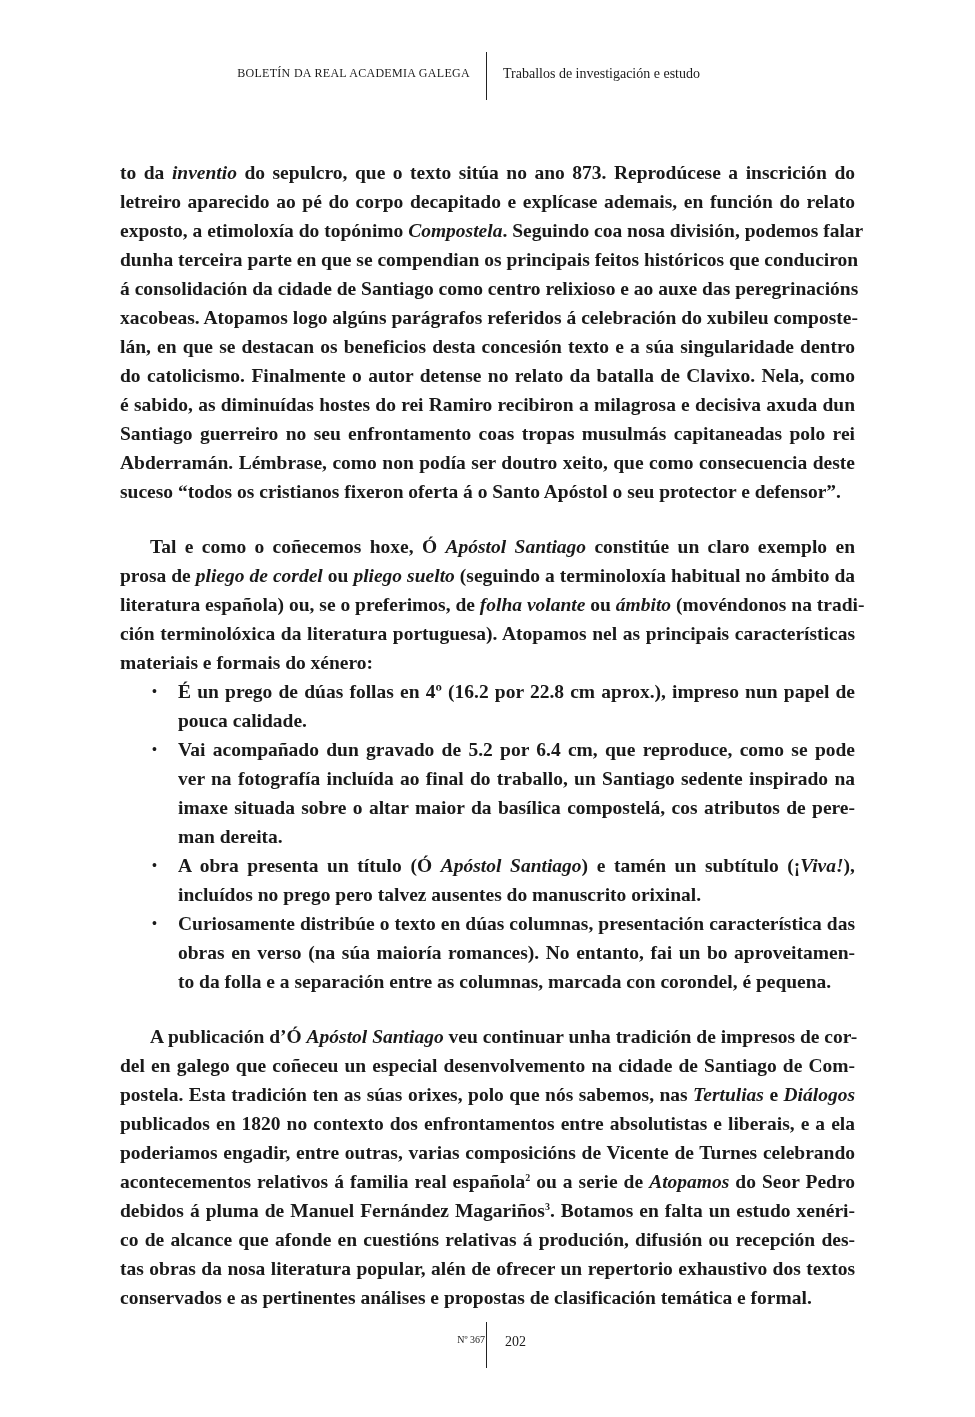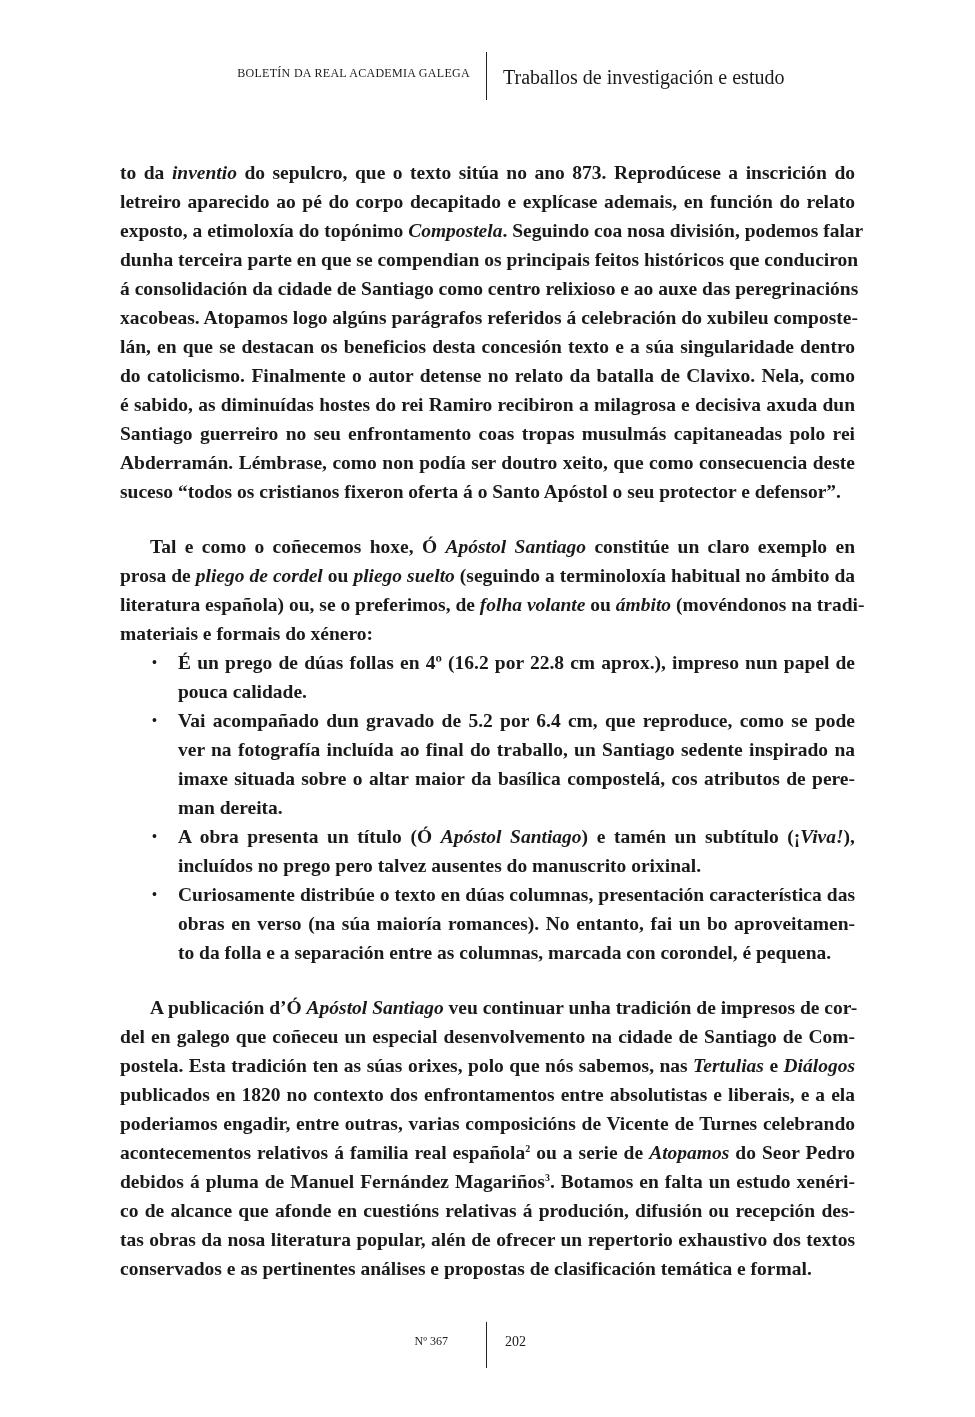--- a/index.html
+++ b/index.html
@@ -8,7 +8,7 @@
   .header { position: absolute; top: 52px; left: 0; width: 975px; height: 48px; }
   .header .left { position: absolute; right: 505px; top: 14px; font-size: 12px; letter-spacing: 0.3px; white-space: nowrap; }
   .header .rule { position: absolute; left: 486px; top: 0; width: 1px; height: 48px; background: #222; }
-  .header .right { position: absolute; left: 503px; top: 14px; font-size: 20px; white-space: nowrap; }
+  .header .right { position: absolute; left: 503px; top: 14px; font-size: 14px; white-space: nowrap; }
   .body { position: absolute; left: 120px; top: 158px; width: 735px; font-weight: bold; }
   .line { height: 29px; line-height: 29px; font-size: 19.5px; white-space: nowrap; text-align: justify; text-align-last: justify; }
   .line.last { text-align-last: left; }

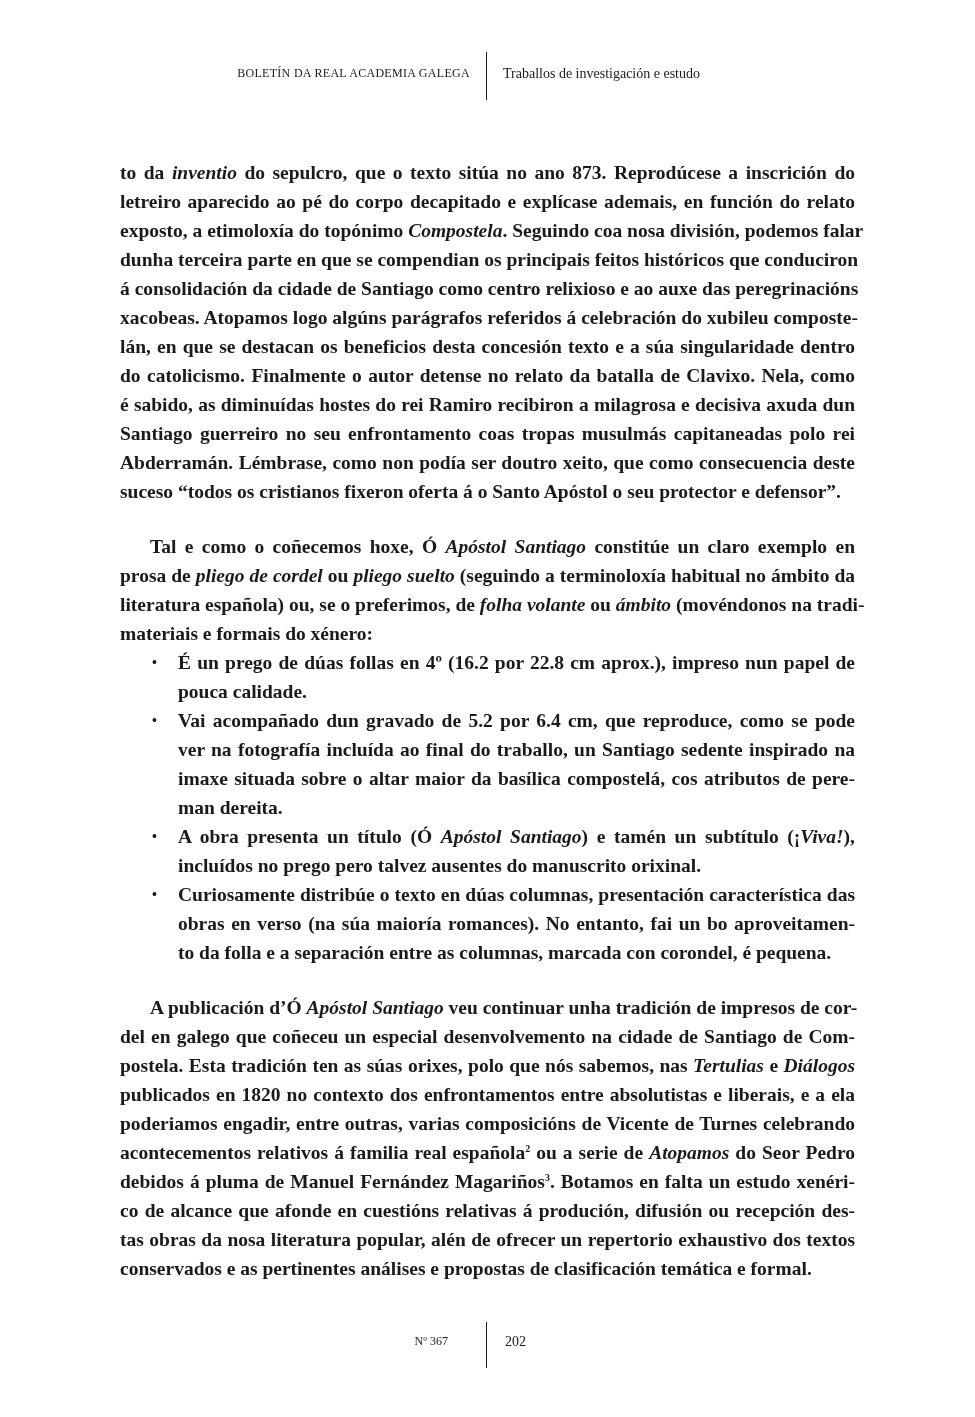--- a/index.html
+++ b/index.html
@@ -47,6 +47,7 @@
     <div class="line indent">Tal e como o coñecemos hoxe, Ó <i>Apóstol Santiago</i> constitúe un claro exemplo en</div>
     <div class="line">prosa de <i>pliego de cordel</i> ou <i>pliego suelto</i> (seguindo a terminoloxía habitual no ámbito da</div>
     <div class="line">literatura española) ou, se o preferimos, de <i>folha volante</i> ou <i>ámbito</i> (movéndonos na tradi-</div>
+    <div class="line">ción terminolóxica da literatura portuguesa). Atopamos nel as principais características</div>
     <div class="line last">materiais e formais do xénero:</div>
     <div class="line item"><span class="bullet">•</span>É un prego de dúas follas en 4º (16.2 por 22.8 cm aprox.), impreso nun papel de</div>
     <div class="line item last">pouca calidade.</div>

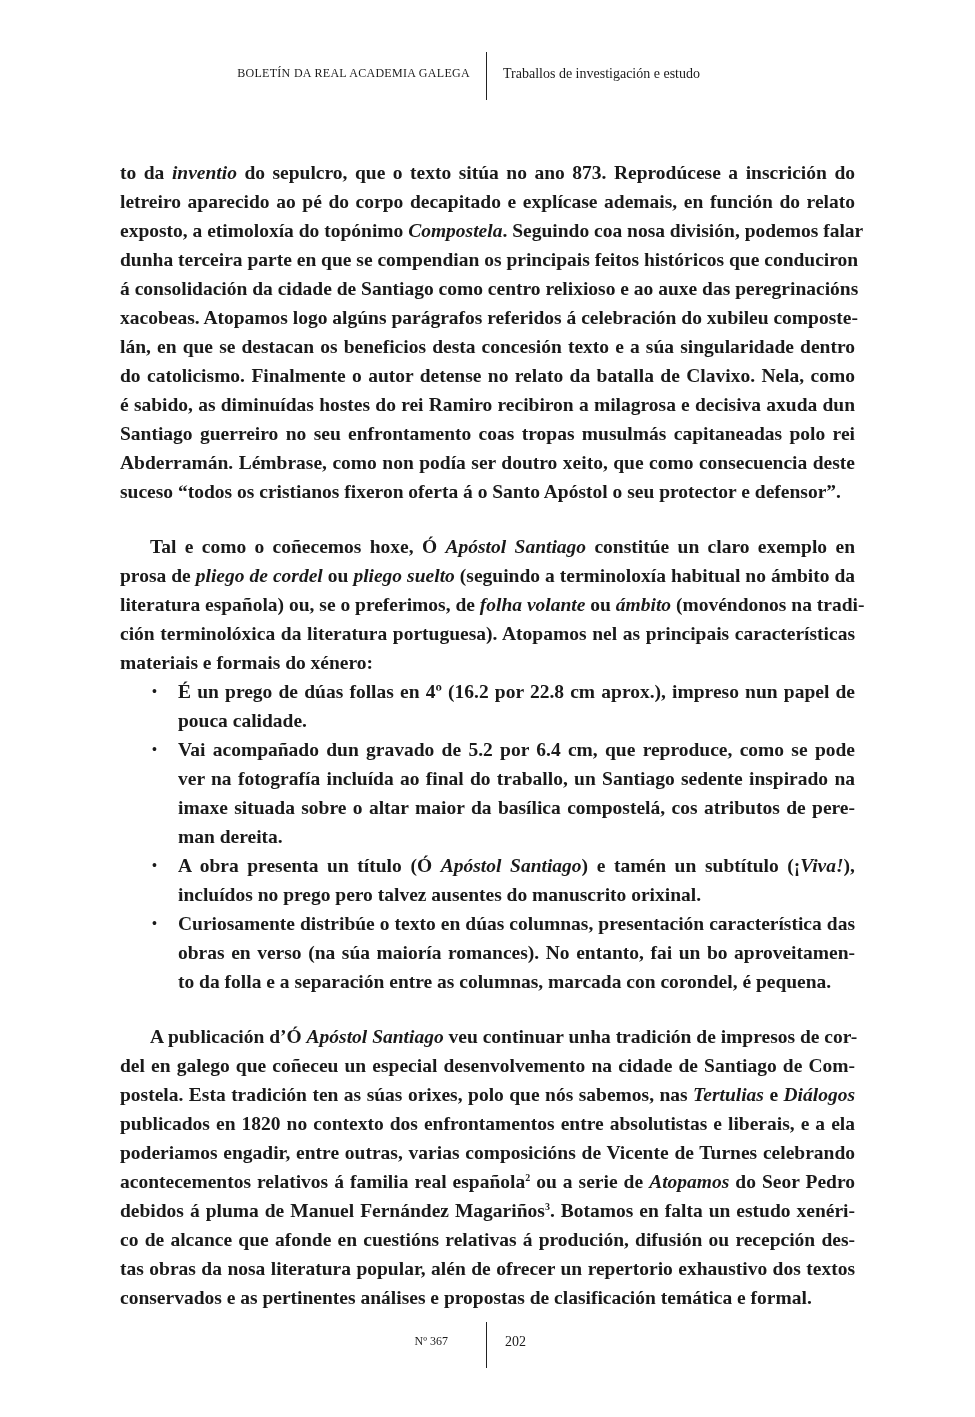--- a/index.html
+++ b/index.html
@@ -18,7 +18,7 @@
   i { font-style: italic; }
   sup { font-size: 10px; line-height: 0; }
   .footer { position: absolute; top: 1322px; left: 0; width: 975px; height: 46px; }
-  .footer .left { position: absolute; right: 527px; top: 12px; font-size: 12px; white-space: nowrap; }
+  .footer .left { position: absolute; right: 490px; top: 12px; font-size: 10px; white-space: nowrap; }
   .footer .rule { position: absolute; left: 486px; top: 0; width: 1px; height: 46px; background: #222; }
   .footer .right { position: absolute; left: 505px; top: 12px; font-size: 14px; }
 </style>

